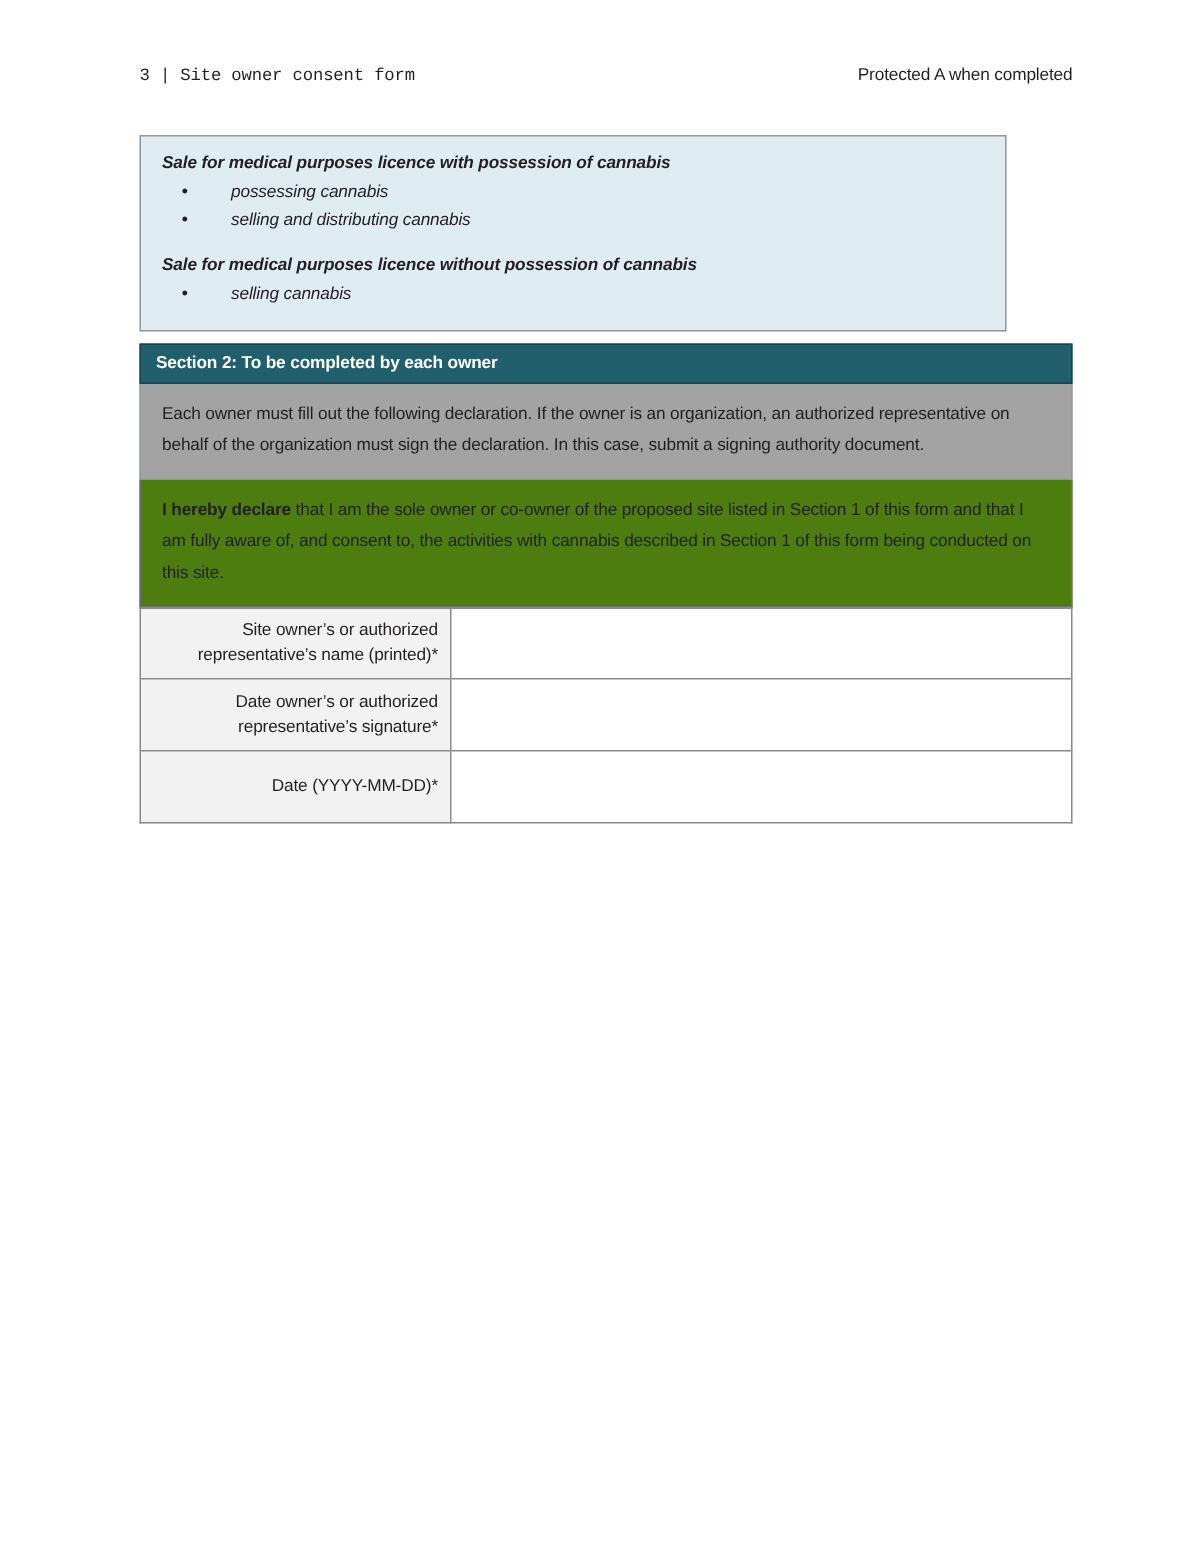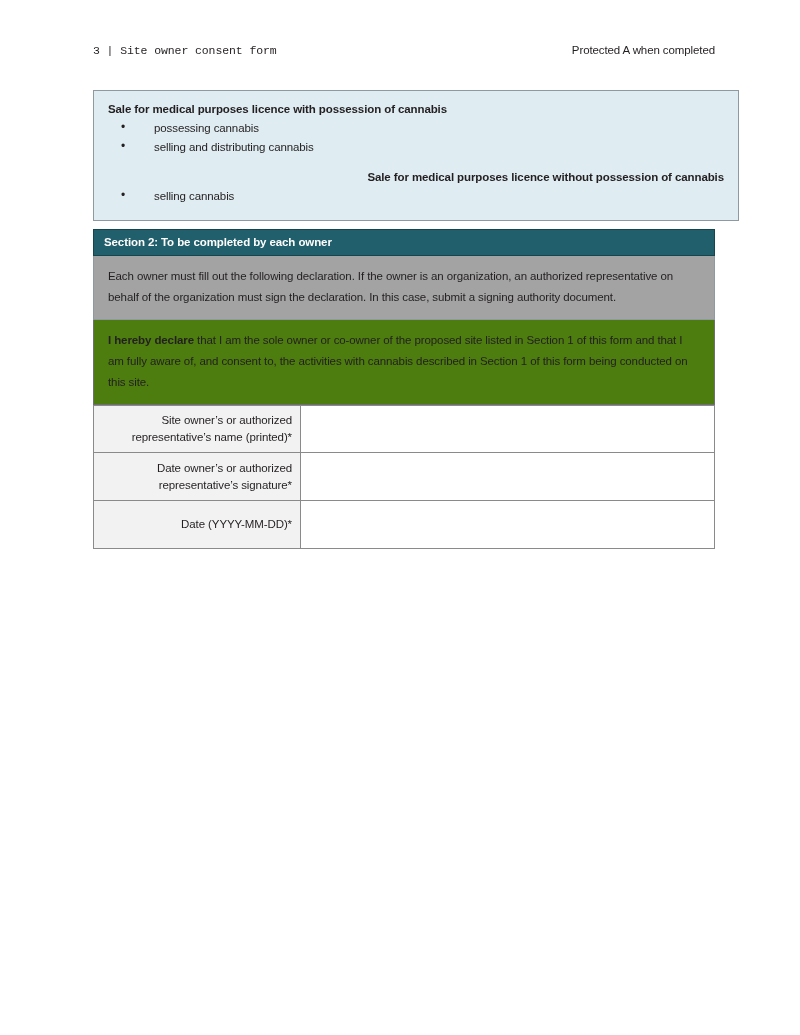--- a/index.html
+++ b/index.html
@@ -43,11 +43,12 @@
     position: absolute;
     left: 93px;
     top: 90px;
-    width: 646px;
+    width: 578px;
     box-sizing: border-box;
     background: #dfecf2;
     border: 1px solid #8f9aa0;
     padding: 10px 14px 14px 14px;
+    font-style: italic;
   }
   .act-heading {
     font-size: 11.5px;

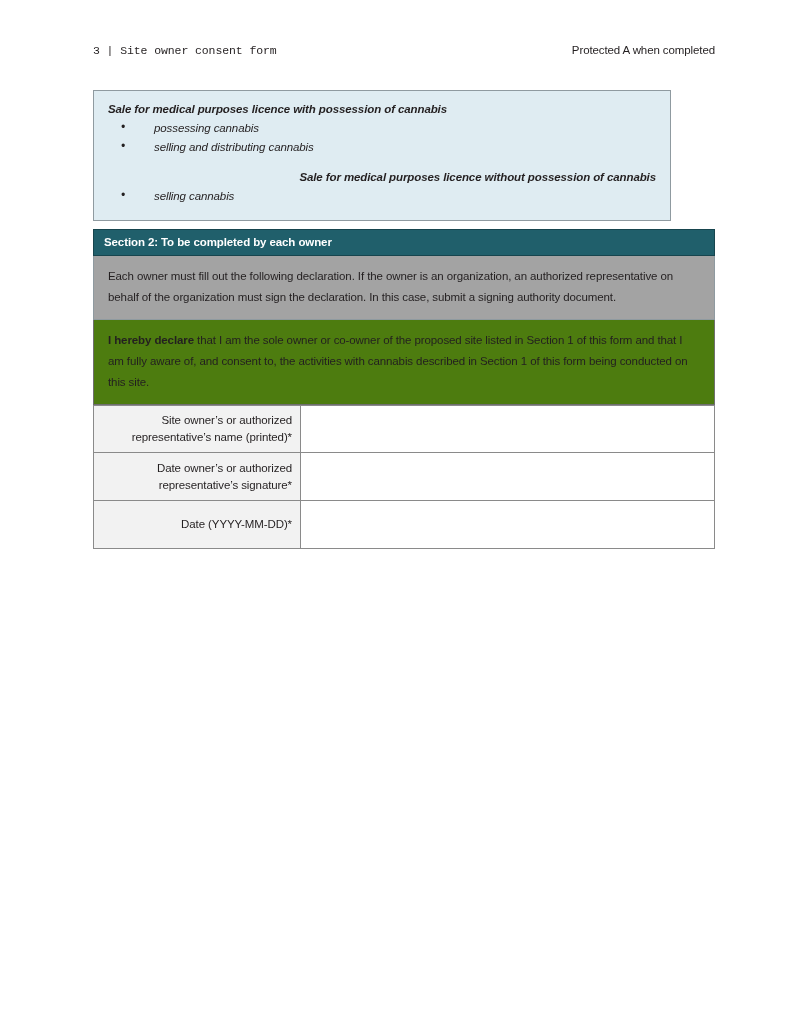--- a/index.html
+++ b/index.html
@@ -57,7 +57,7 @@
     margin: 2px 0 4px 0;
     letter-spacing: -0.1px;
   }
-  .act-heading.second { margin-top: 14px; text-align: right; }
+  .act-heading.second { margin-top: 14px; }
   ul.act-list {
     list-style: none;
     margin: 0;

